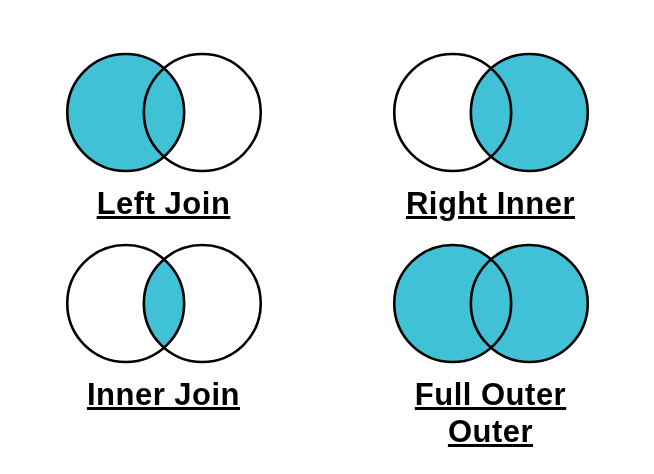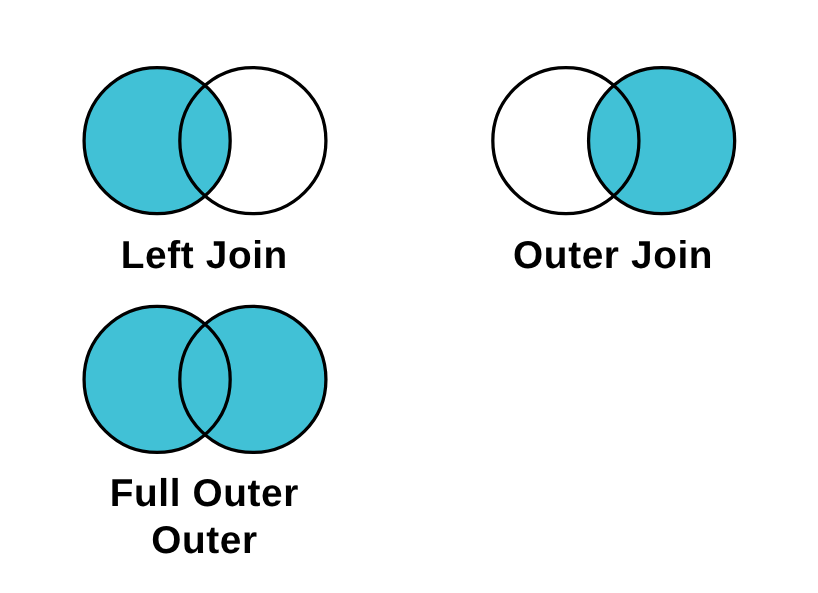--- a/index.html
+++ b/index.html
@@ -23,6 +23,7 @@
     grid-template-rows: 237px 237px;
     overflow: hidden;
     font-family: "Liberation Sans", sans-serif;
+    text-decoration: underline;
   }
   .cell {
     display: flex;

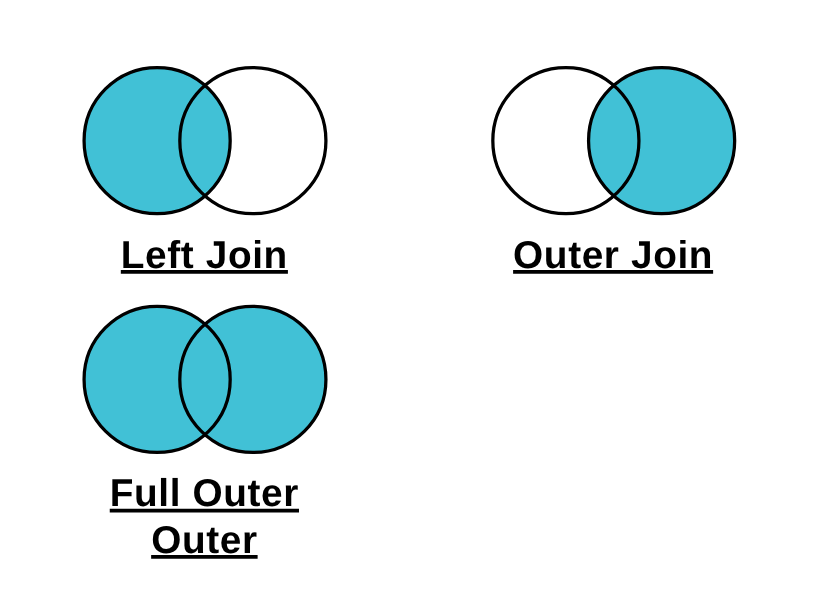--- a/index.html
+++ b/index.html
@@ -77,7 +77,7 @@
       <circle class="outline" cx="82" cy="65" r="58"></circle>
       <circle class="outline" cx="158" cy="65" r="58"></circle>
     </svg>
-    <div class="label">Outer Join</div>
+    <div class="label">Right Inner</div>
   </div>
 
 

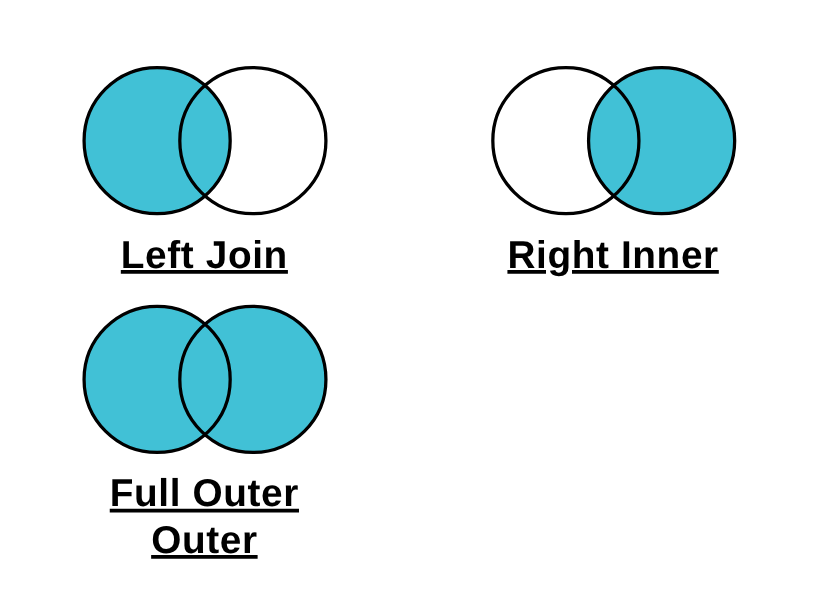--- a/index.html
+++ b/index.html
@@ -80,6 +80,17 @@
     <div class="label">Right Inner</div>
   </div>
 
+  <div class="cell row2">
+    <svg class="venn" viewBox="0 0 240 130">
+      <clipPath id="clip-inner-left">
+        <circle cx="82" cy="65" r="58"></circle>
+      </clipPath>
+      <circle class="region" cx="158" cy="65" r="58" clip-path="url(#clip-inner-left)"></circle>
+      <circle class="outline" cx="82" cy="65" r="58"></circle>
+      <circle class="outline" cx="158" cy="65" r="58"></circle>
+    </svg>
+    <div class="label">Inner Join</div>
+  </div>
 
   <div class="cell row2">
     <svg class="venn" viewBox="0 0 240 130">

